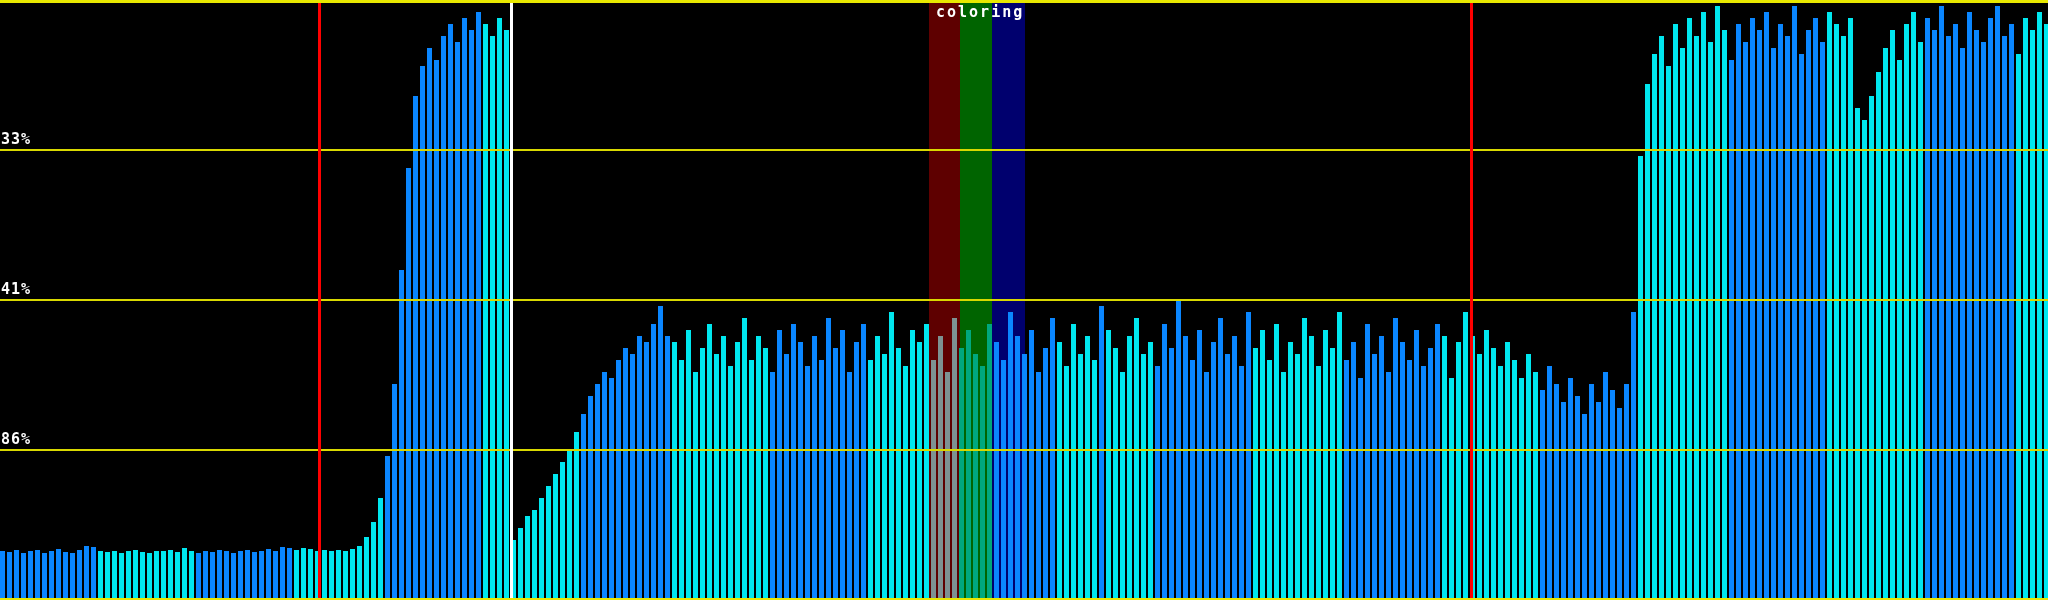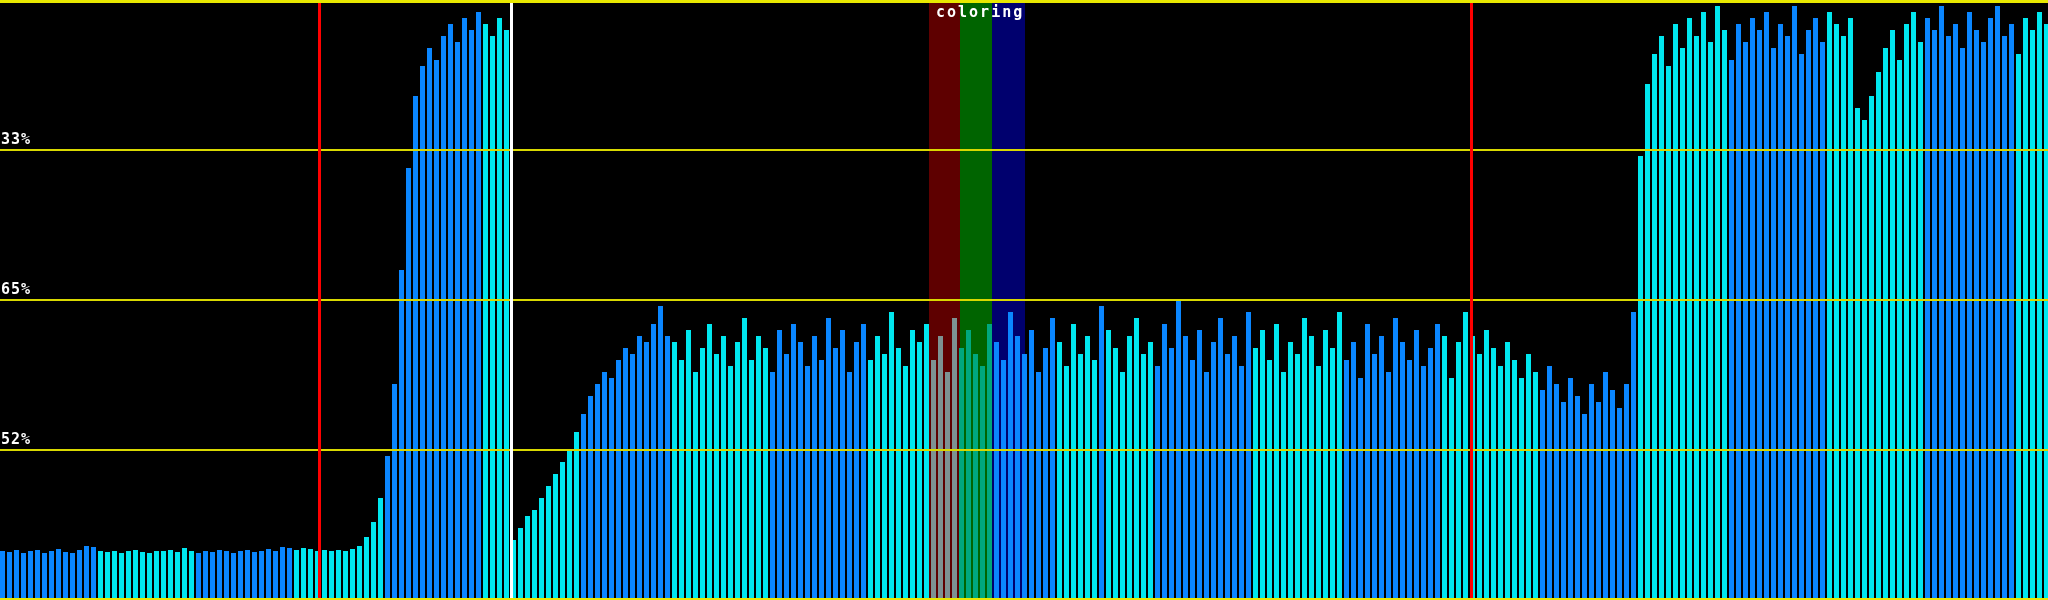--- a/index.html
+++ b/index.html
@@ -325,7 +325,7 @@
       <div class="gridline" style="top: 149px; background: rgb(217, 217, 0);"></div>
       <div class="tick-label" style="left: 1px; top: 132px; color: rgb(255, 255, 255);">33%</div>
       <div class="gridline" style="top: 299px; background: rgb(217, 217, 0);"></div>
-      <div class="tick-label" style="left: 1px; top: 282px; color: rgb(255, 255, 255);">65%</div>
+      <div class="tick-label" style="left: 1px; top: 282px; color: rgb(255, 255, 255);">41%</div>
       <div class="gridline" style="top: 449px; background: rgb(217, 217, 0);"></div>
       <div class="tick-label" style="left: 1px; top: 432px; color: rgb(255, 255, 255);">52%</div>
     </div>

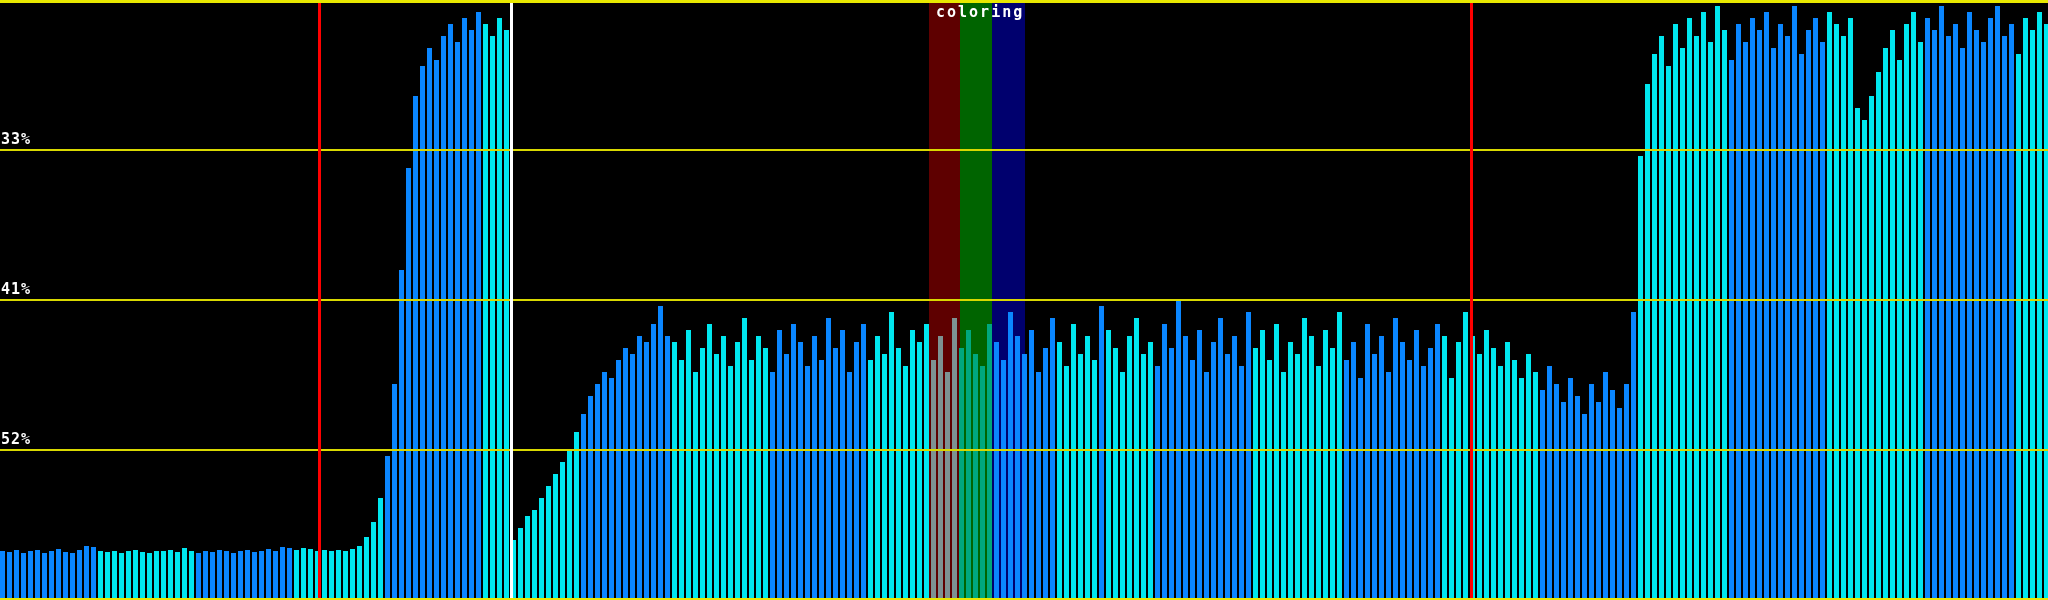--- a/index.html
+++ b/index.html
@@ -327,7 +327,7 @@
       <div class="gridline" style="top: 299px; background: rgb(217, 217, 0);"></div>
       <div class="tick-label" style="left: 1px; top: 282px; color: rgb(255, 255, 255);">41%</div>
       <div class="gridline" style="top: 449px; background: rgb(217, 217, 0);"></div>
-      <div class="tick-label" style="left: 1px; top: 432px; color: rgb(255, 255, 255);">52%</div>
+      <div class="tick-label" style="left: 1px; top: 432px; color: rgb(255, 255, 255);">86%</div>
     </div>
   <div class="layer">
       <div class="vline" style="left: 318px; background: rgb(255, 0, 0);"></div>

